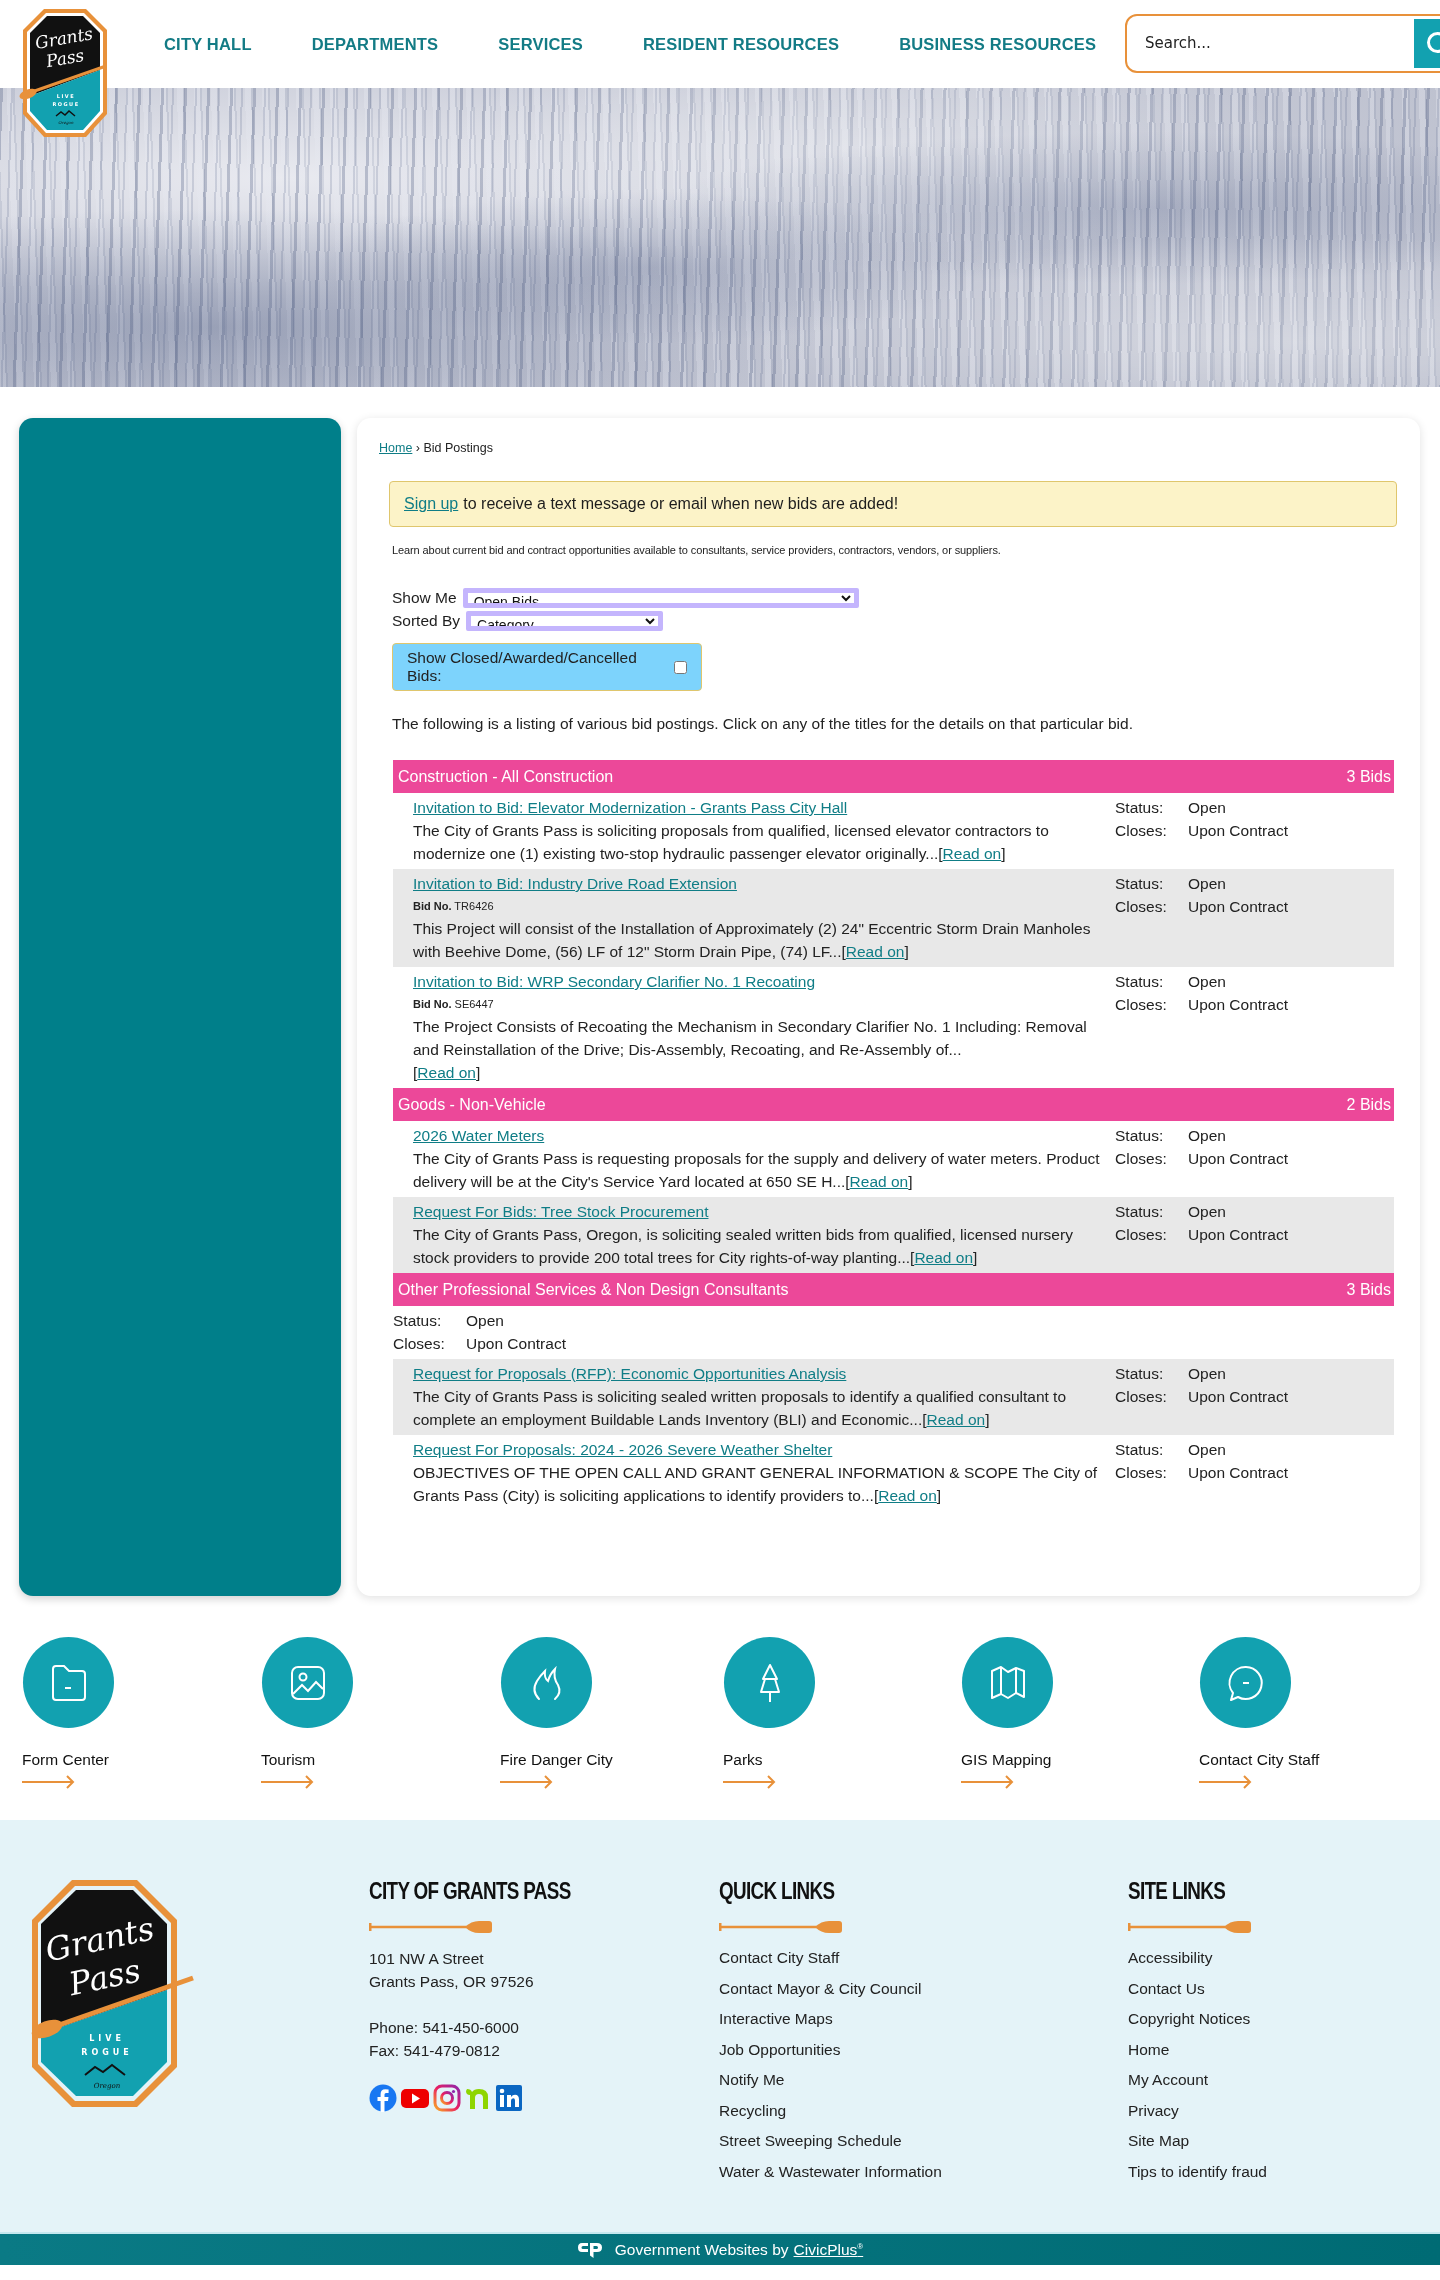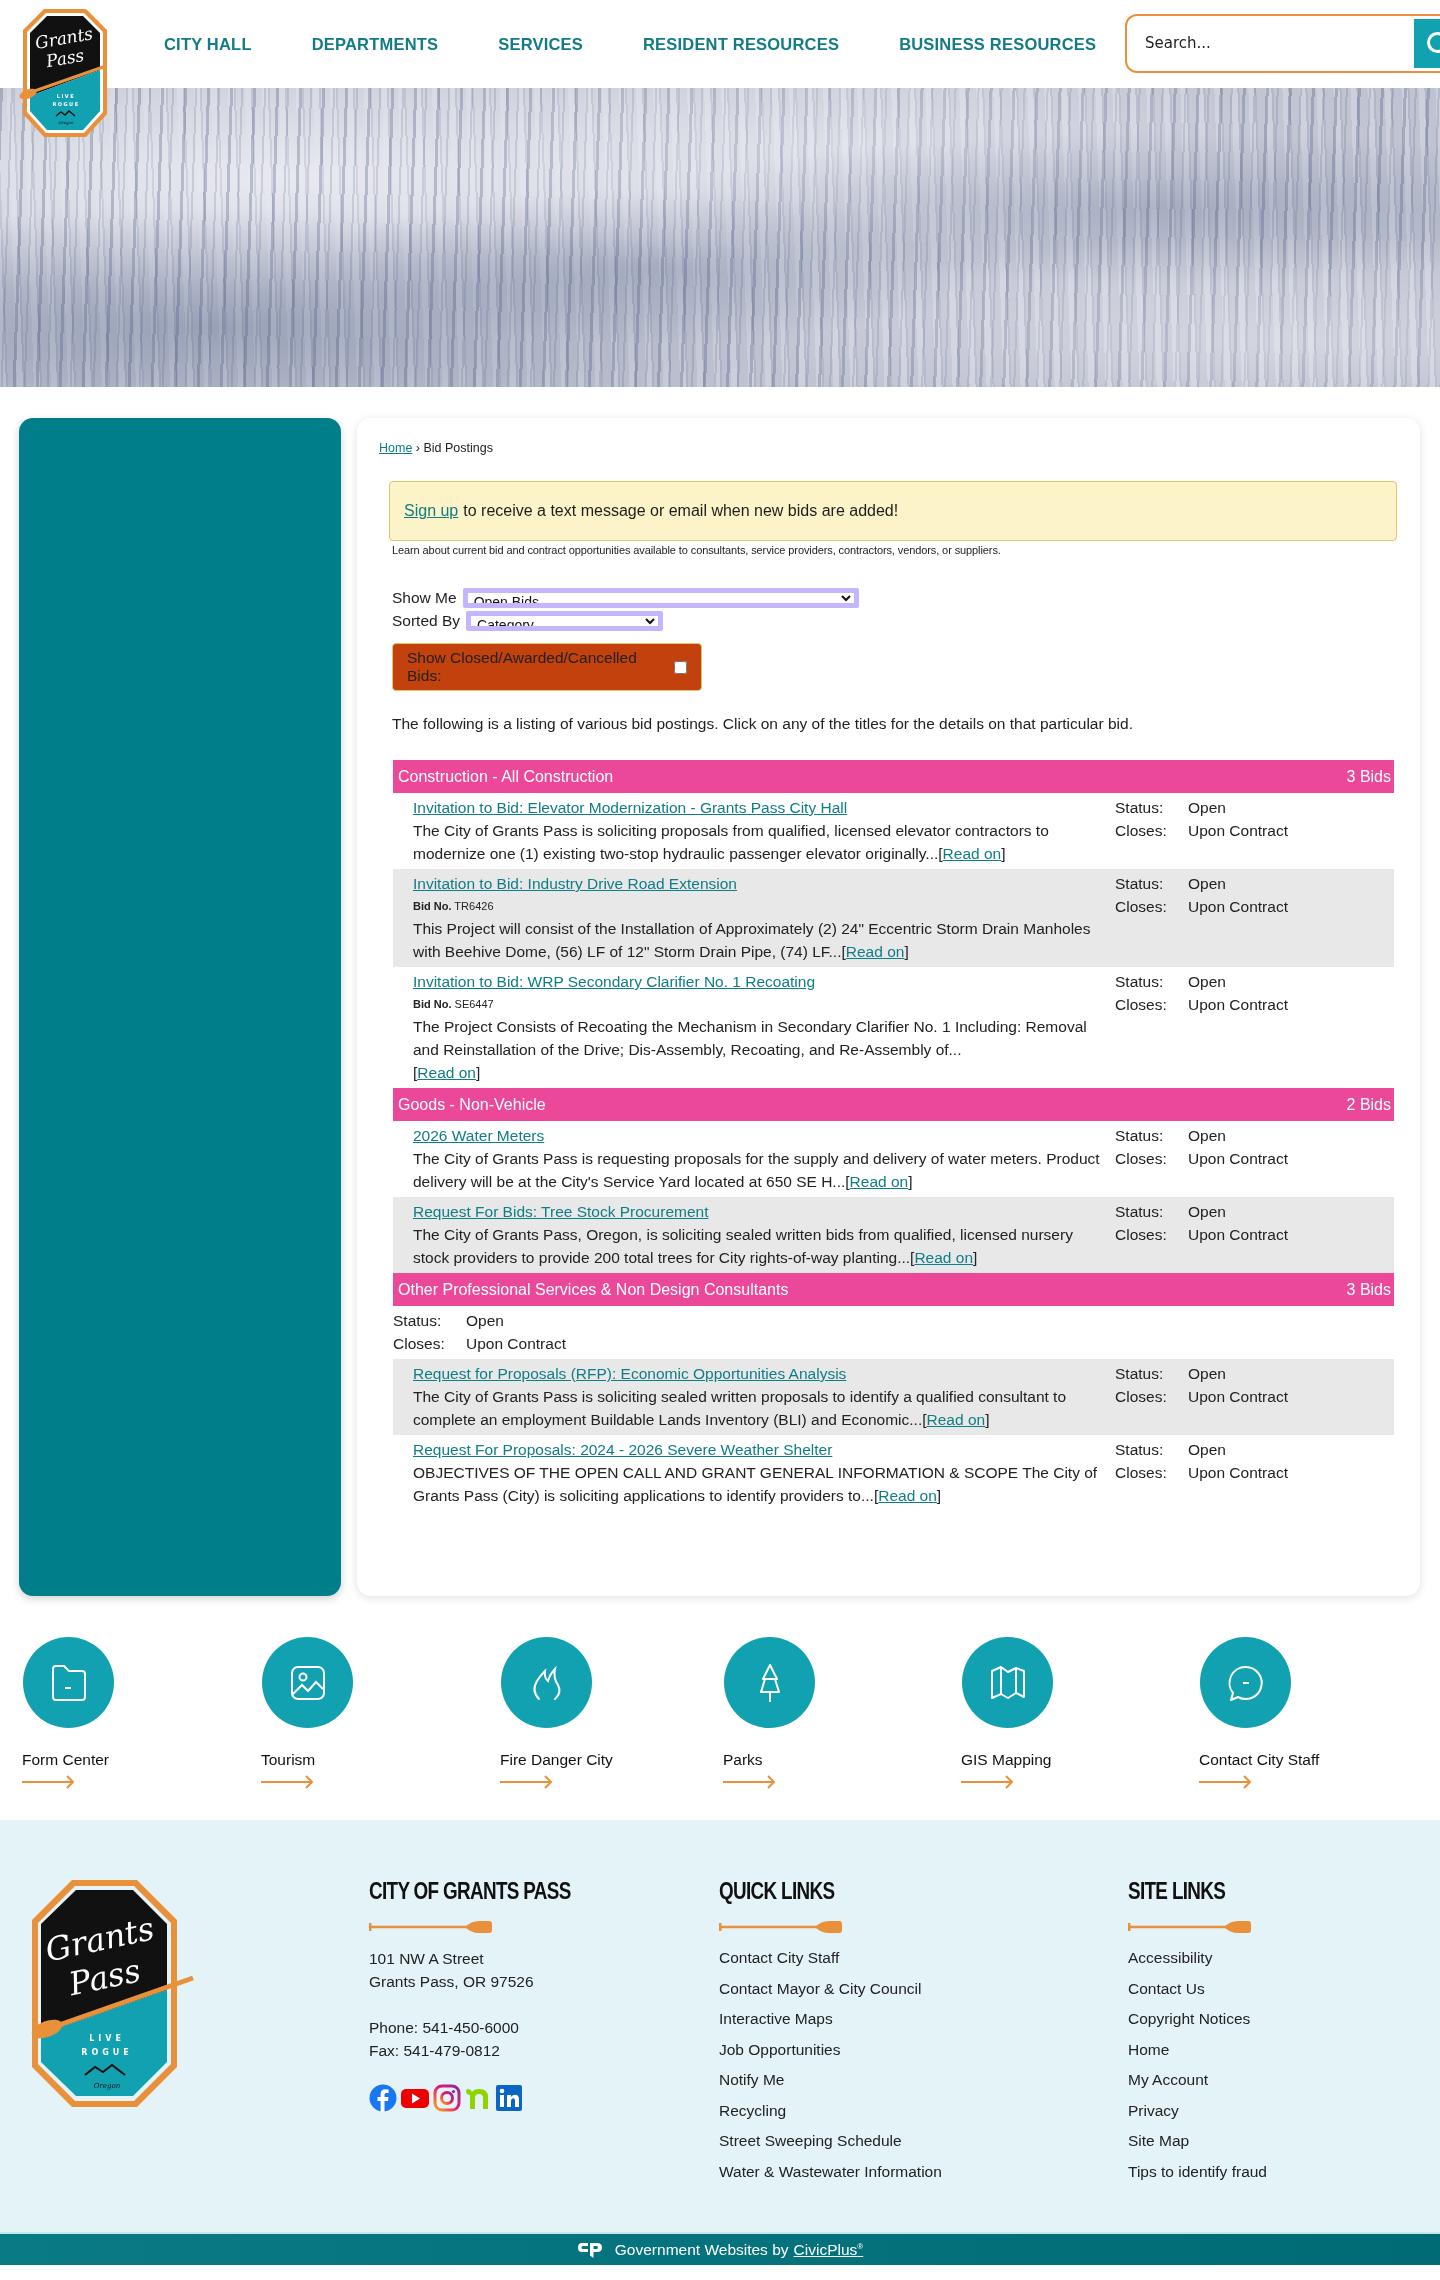--- a/index.html
+++ b/index.html
@@ -39,7 +39,7 @@
   .main { position: absolute; left: 357px; top: 418px; width: 1063px; height: 1178px; background: #fff; border-radius: 14px; box-shadow: 0 2px 10px rgba(0,0,0,0.12); }
   .breadcrumb { position: absolute; left: 22px; top: 23px; font-family: "Liberation Sans", sans-serif; font-size: 12.5px; color: #222; }
   .breadcrumb a { color: #0f7d86; text-decoration: underline; }
-  .signup { position: absolute; left: 32px; top: 63px; width: 1008px; height: 60px; background: #fcf3c8; border: 1.5px solid #dfc66d; border-radius: 4px; font-family: "Liberation Sans", sans-serif; font-size: 16px; padding: 0 14px; display: flex; align-items: center; }
+  .signup { position: absolute; left: 32px; top: 63px; width: 1008px; height: 46px; background: #fcf3c8; border: 1.5px solid #dfc66d; border-radius: 4px; font-family: "Liberation Sans", sans-serif; font-size: 16px; padding: 0 14px; display: flex; align-items: center; }
   .signup a { text-decoration: underline; margin-right: 5px; }
   .intro-small { position: absolute; left: 35px; top: 126px; font-family: "Liberation Sans", sans-serif; font-size: 11px; color: #222; letter-spacing: -0.1px; }
   .filters { position: absolute; left: 35px; top: 168px; font-family: "Liberation Sans", sans-serif; font-size: 15.5px; }

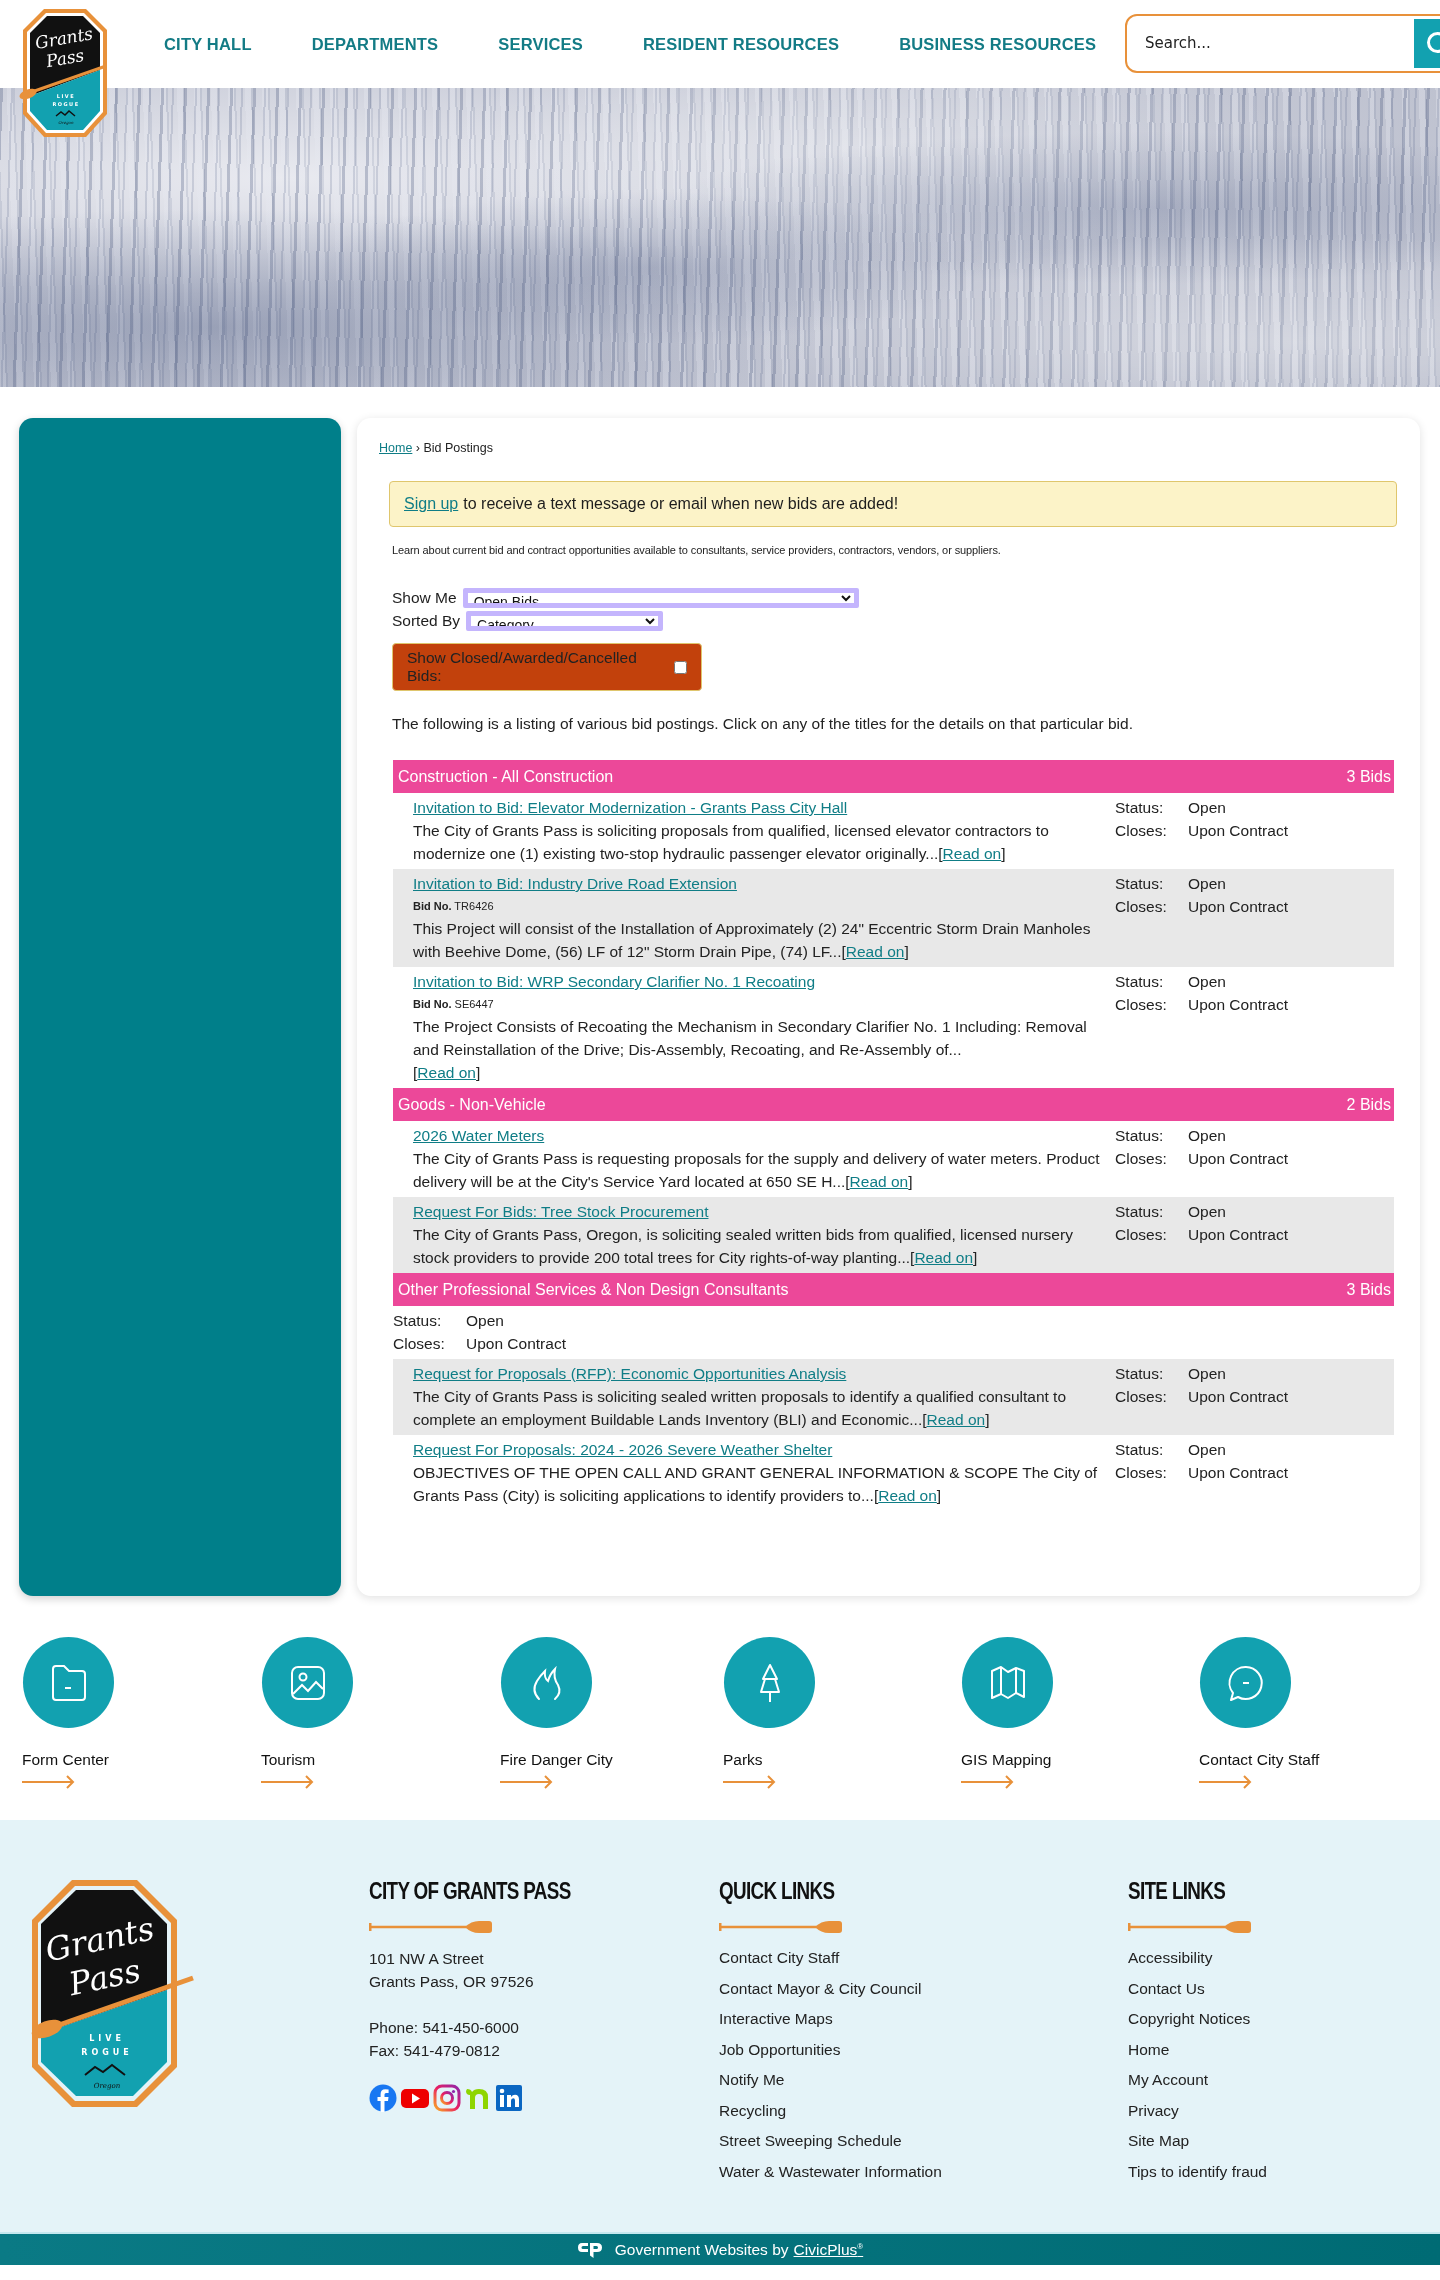--- a/index.html
+++ b/index.html
@@ -46,7 +46,7 @@
   .filter-row { display: flex; align-items: center; height: 23px; }
   .filter-row label { margin-right: 6px; }
   .filter-row select { font-family: "Liberation Sans", sans-serif; font-size: 14px; height: 20px; border: 5px solid #c4b5fd; border-radius: 2px; background: #fff; color: #111; padding: 0 2px; }
-  .closed-box { position: absolute; left: 35px; top: 225px; width: 310px; height: 48px; background: #c2410c; border: 1.5px solid #dfc66d; border-radius: 4px; font-family: "Liberation Sans", sans-serif; font-size: 15.5px; display: flex; align-items: center; padding: 0 14px; color: #222; }
+  .closed-box { position: absolute; left: 35px; top: 225px; width: 310px; height: 48px; background: #7dd3fc; border: 1.5px solid #dfc66d; border-radius: 4px; font-family: "Liberation Sans", sans-serif; font-size: 15.5px; display: flex; align-items: center; padding: 0 14px; color: #222; }
   .closed-box input { margin-left: 6px; width: 13px; height: 13px; }
   .listing-intro { position: absolute; left: 35px; top: 297px; font-family: "Liberation Sans", sans-serif; font-size: 15.5px; color: #222; }
 

